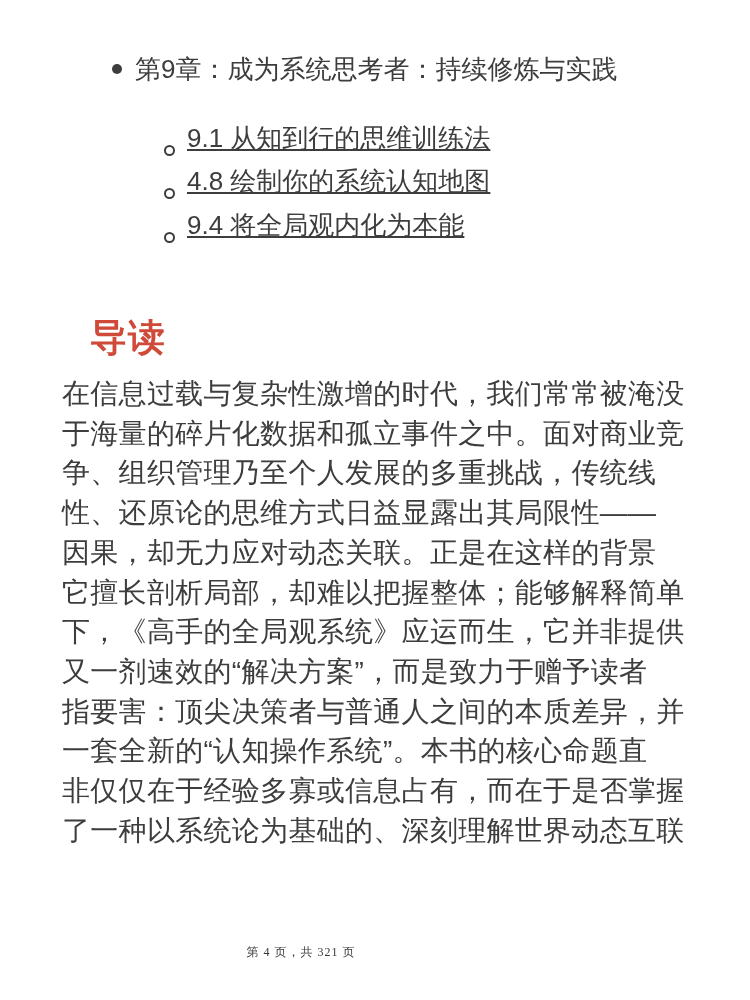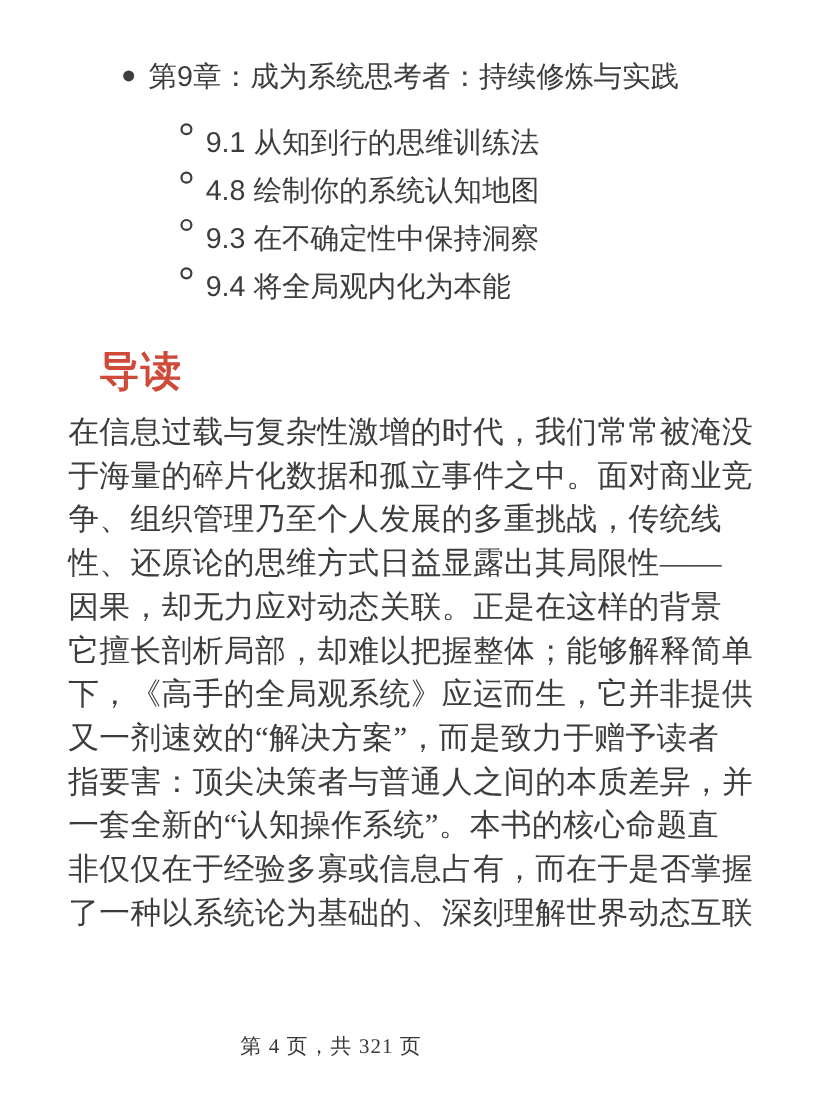--- a/index.html
+++ b/index.html
@@ -48,10 +48,11 @@
   .toc-section {
     height: 43.5px;
     display: flex;
-    align-items: flex-start;
+    align-items: flex-end;
     gap: 12px;
     font-size: 26px;
     white-space: nowrap;
+    text-decoration: underline;
   }
   .bullet-circle {
     flex: 0 0 auto;

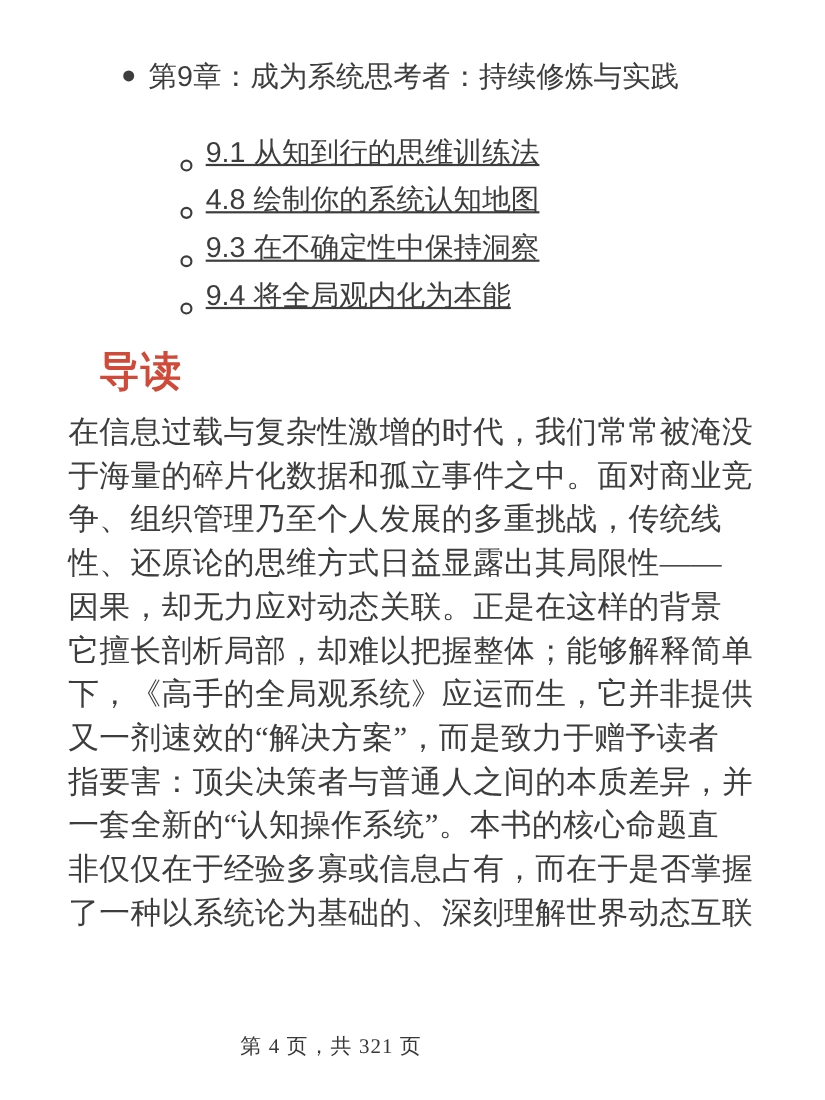--- a/index.html
+++ b/index.html
@@ -127,10 +127,6 @@
         <span>4.8 绘制你的系统认知地图</span>
       </li>
 
-      <li class="toc-section">
-        <span class="bullet-circle"></span>
-        <span>9.3 在不确定性中保持洞察</span>
-      </li>
 
       <li class="toc-section">
         <span class="bullet-circle"></span>

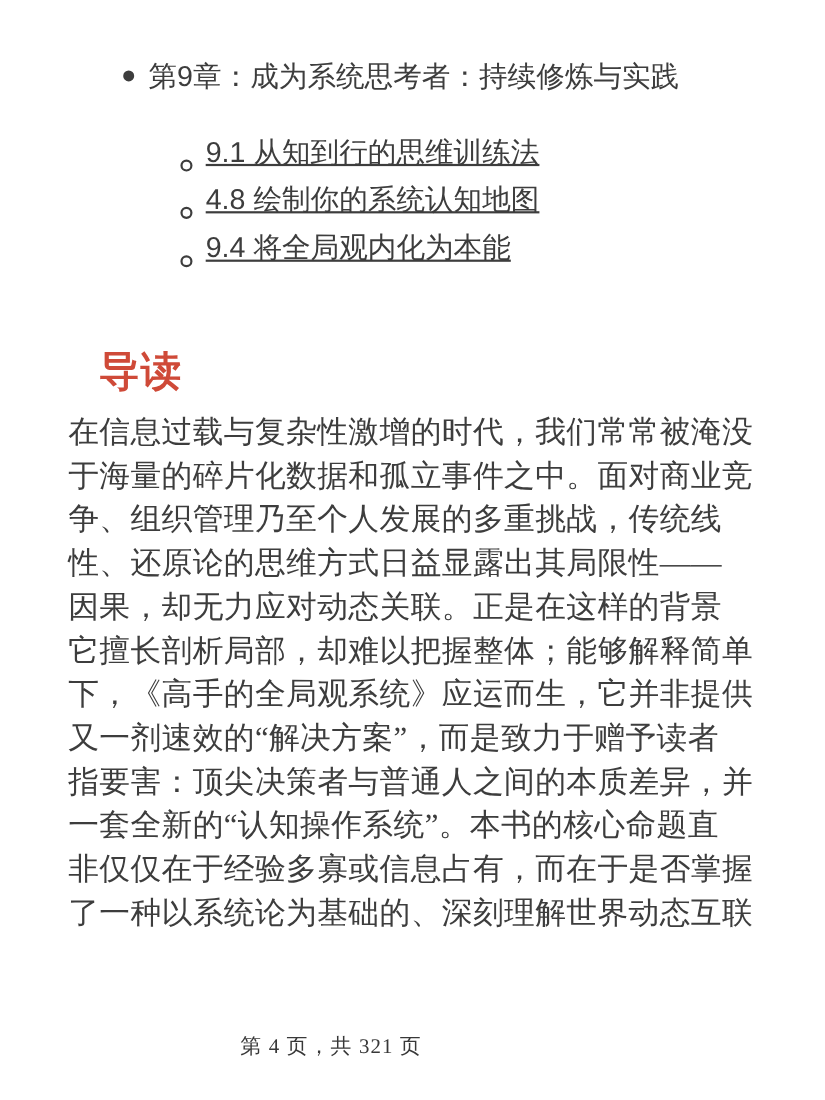--- a/index.html
+++ b/index.html
@@ -88,7 +88,6 @@
     line-height: 39.7px;
     letter-spacing: 0.3px;
     white-space: nowrap;
-    font-family: Liberation Serif, serif;
   }
 
   

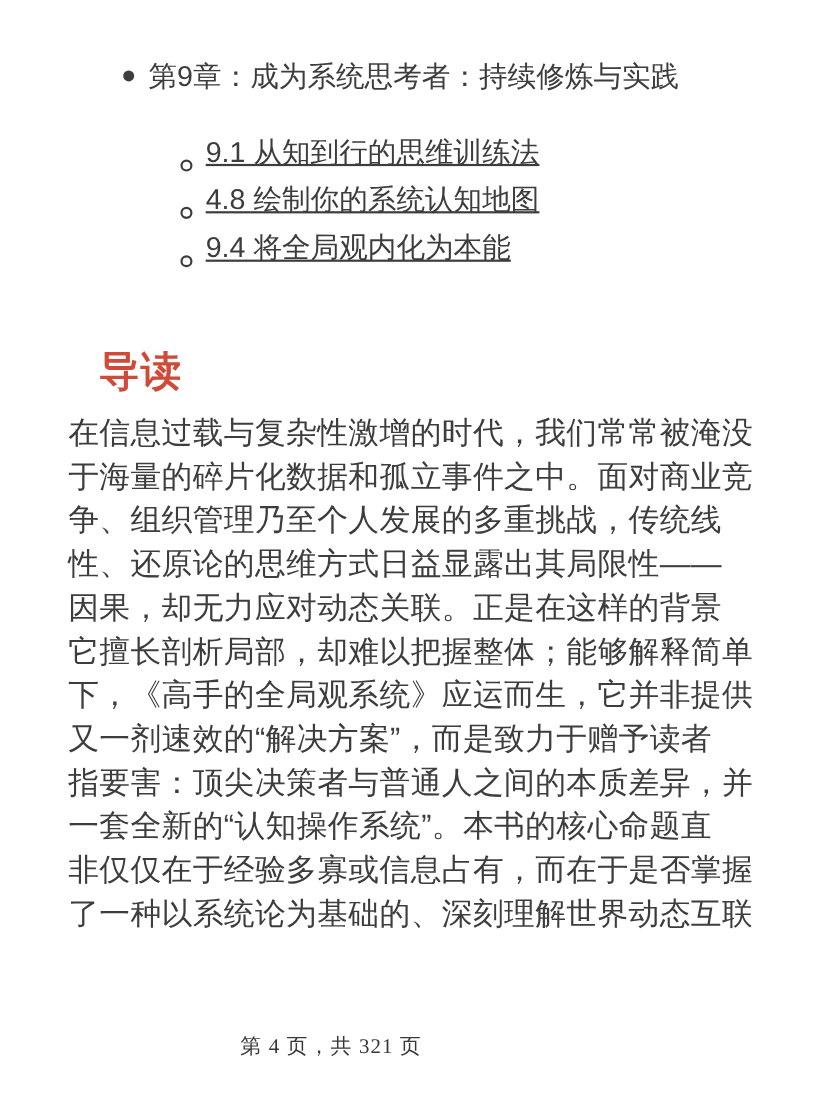--- a/index.html
+++ b/index.html
@@ -98,7 +98,7 @@
     width: 602px;
     text-align: center;
     font-family: "Liberation Serif", serif;
-    font-size: 19px;
+    font-size: 12px;
     line-height: 22px;
     color: #383838;
     letter-spacing: 1px;

